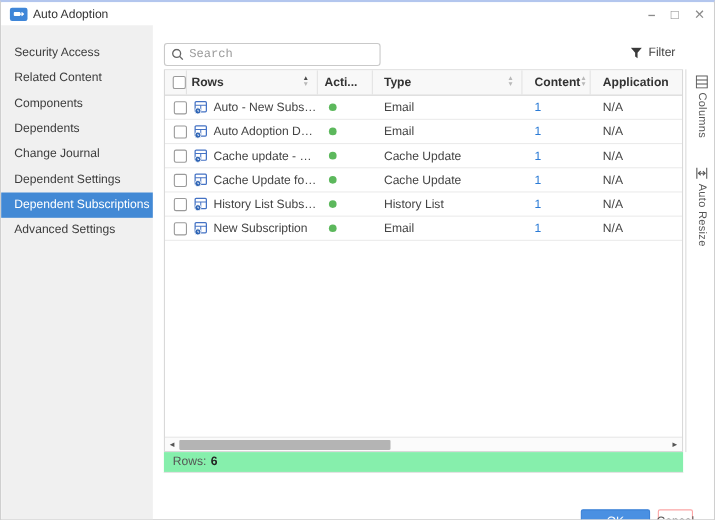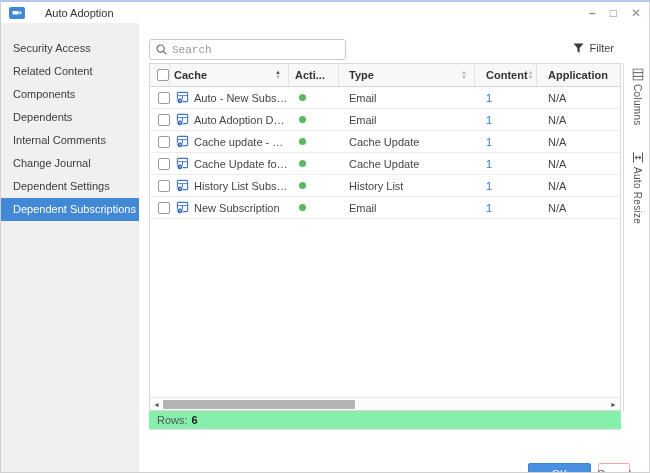--- a/index.html
+++ b/index.html
@@ -21,7 +21,7 @@
     display: inline-flex; align-items: center; justify-content: center; flex: none;
   }
   .title-icon svg { display: block; }
-  .titlebar .title { margin-left: 20px; font-size: 11px; color: #333; }
+  .titlebar .title { margin-left: 5px; font-size: 11px; color: #333; }
   .win-controls { margin-left: auto; display: flex; align-items: center; gap: 14px; }
   .win-btn { font-size: 12px; color: #8b8b8b; line-height: 12px; cursor: default; }
   .win-btn.min { font-weight: bold; }

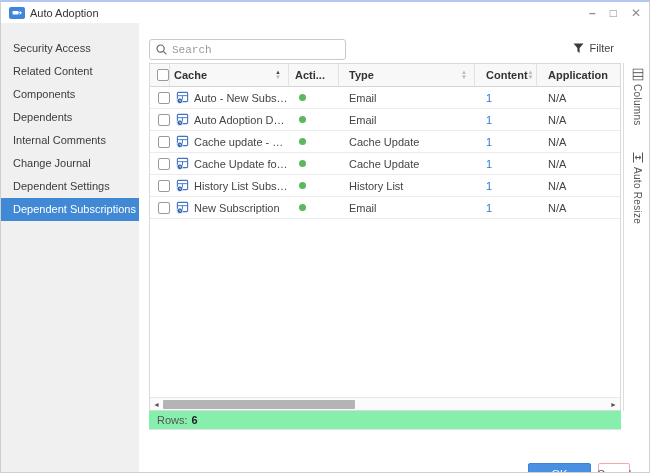--- a/index.html
+++ b/index.html
@@ -186,7 +186,7 @@
           <span class="checkbox"></span>
         </div>
         <div class="th c-name">
-          <span class="th-label">Cache</span>
+          <span class="th-label">Rows</span>
           <span class="sort">
             <span class="arr active">▲</span>
               <span class="arr">▼</span>

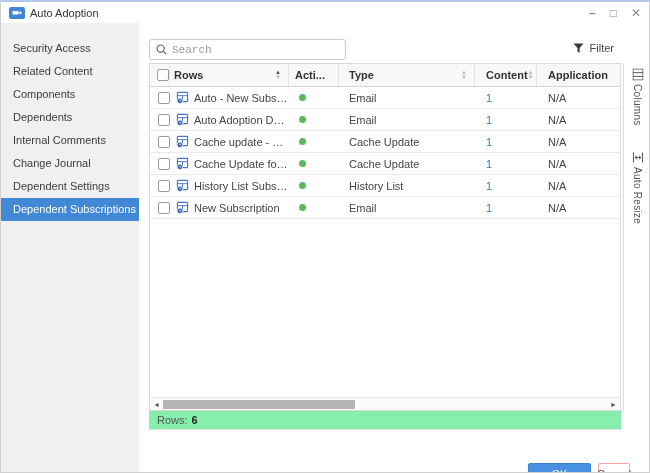--- a/index.html
+++ b/index.html
@@ -156,7 +156,6 @@
     <div class="side-item">Related Content</div>
     <div class="side-item">Components</div>
     <div class="side-item">Dependents</div>
-    <div class="side-item">Internal Comments</div>
     <div class="side-item">Change Journal</div>
     <div class="side-item">Dependent Settings</div>
     <div class="side-item selected">Dependent Subscriptions</div>

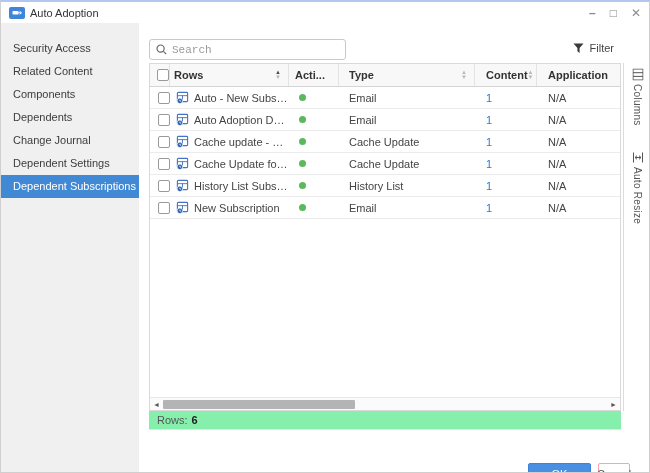--- a/index.html
+++ b/index.html
@@ -159,6 +159,7 @@
     <div class="side-item">Change Journal</div>
     <div class="side-item">Dependent Settings</div>
     <div class="side-item selected">Dependent Subscriptions</div>
+    <div class="side-item">Advanced Settings</div>
   </nav>
 
   <div class="main">

